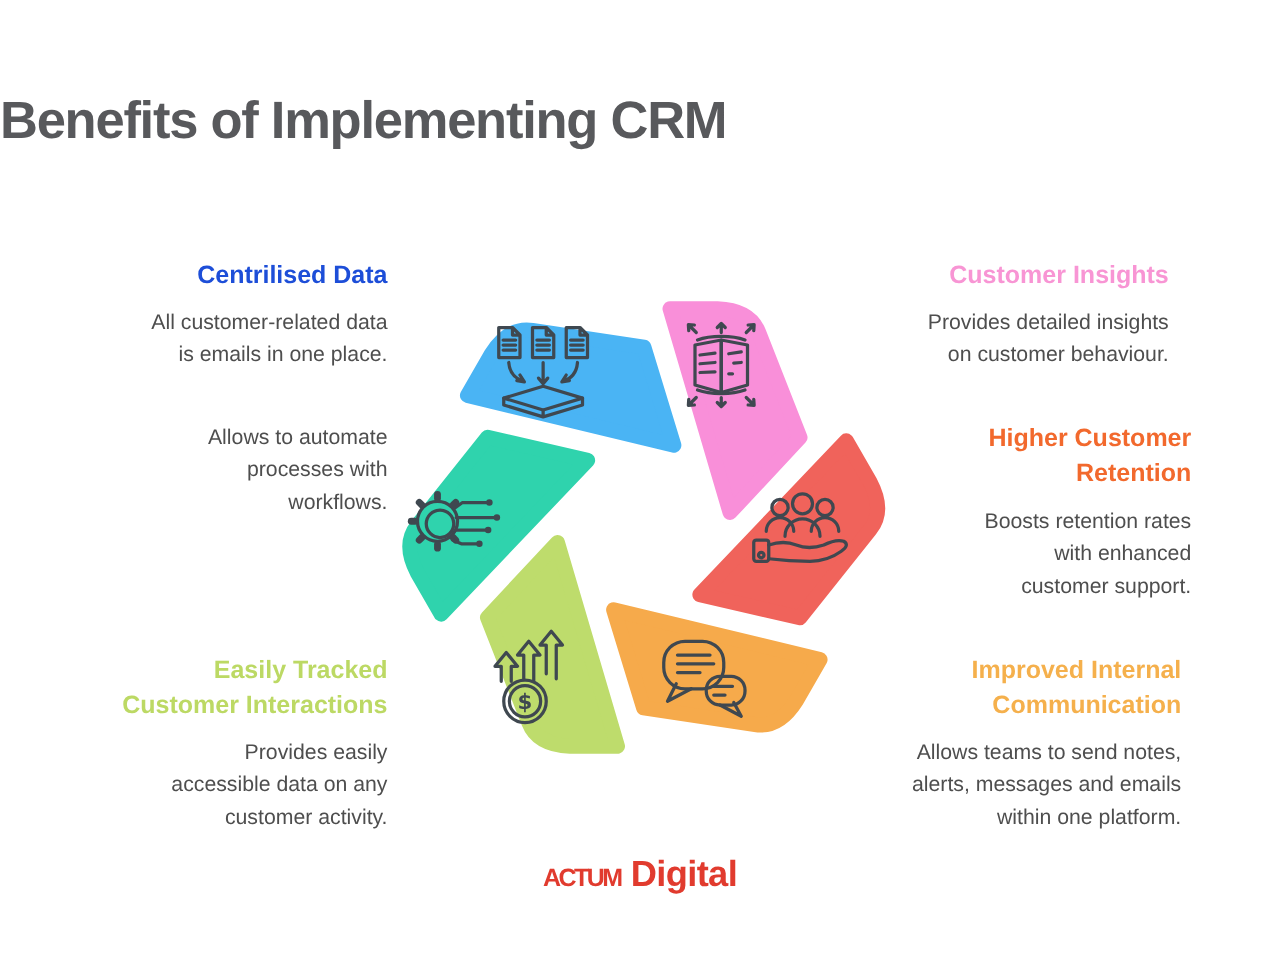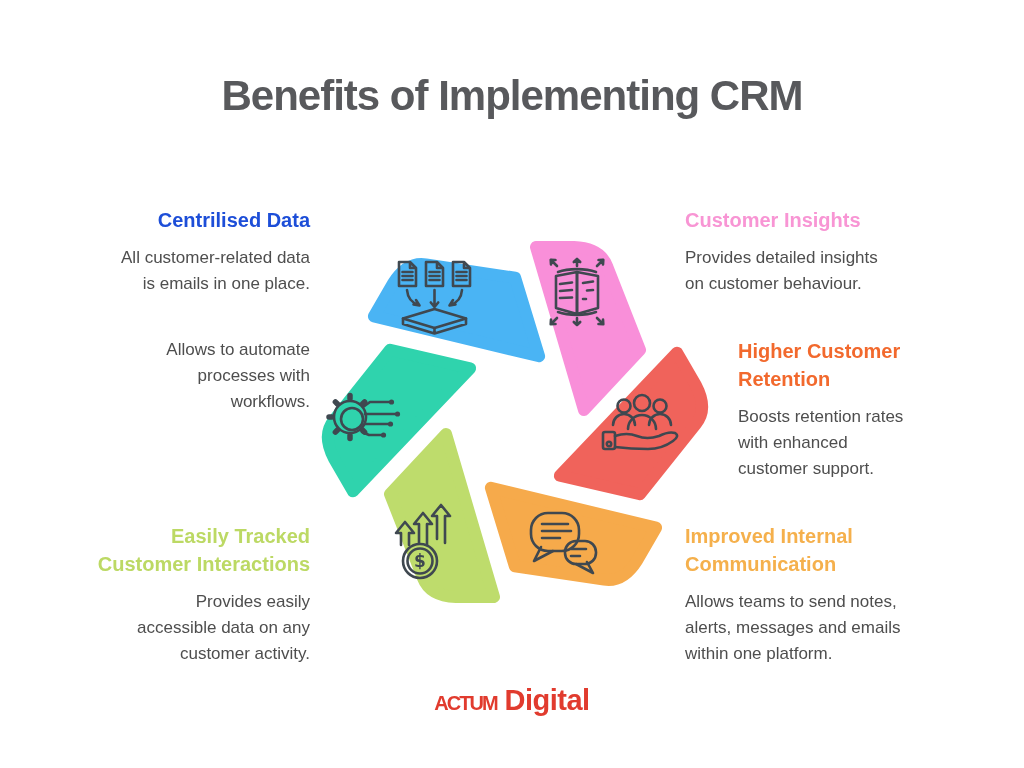--- a/index.html
+++ b/index.html
@@ -8,7 +8,7 @@
     overflow:hidden; font-family:"Liberation Sans", sans-serif;
   }
   .page-title {
-    position:absolute; top:72px; left:0; width:1024px; text-align:center;
+    position:absolute; top:72px; left:0; width:1024px; 
     margin:0; font-size:42px; font-weight:700; color:#58595c; letter-spacing:-1px;
   }
   svg.wheel { position:absolute; left:0; top:0; }

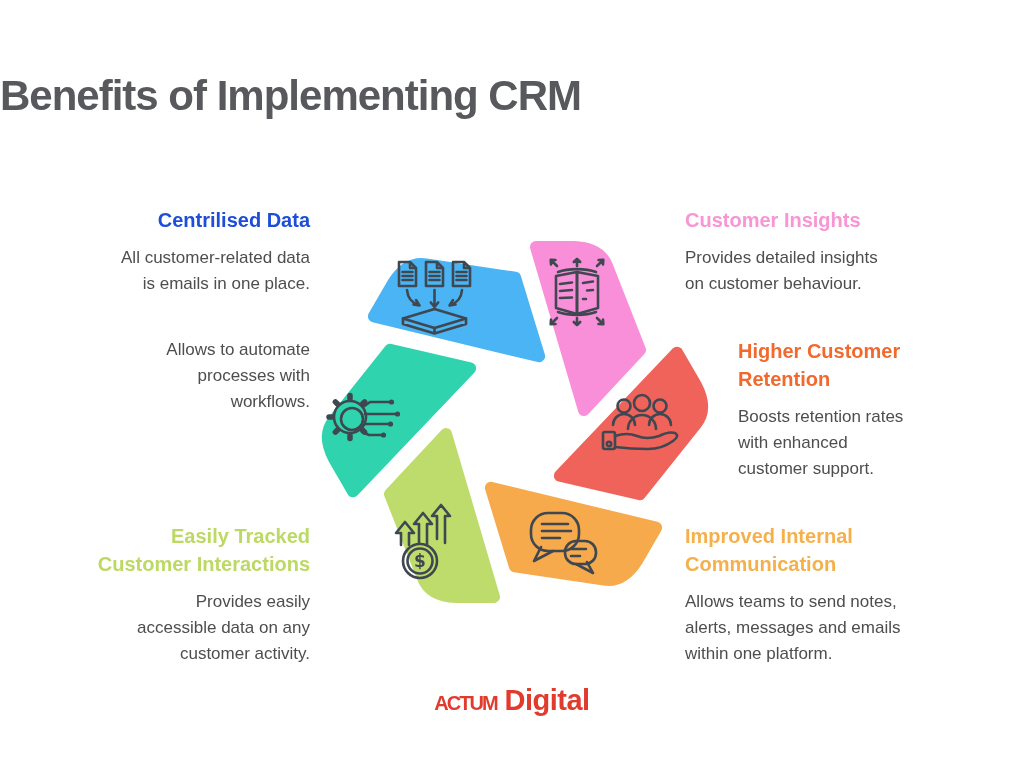--- a/index.html
+++ b/index.html
@@ -27,7 +27,7 @@
   .benefit h2 { margin:0 0 11px 0; font-size:20px; font-weight:700; line-height:28px; white-space:pre-line; }
   .benefit p  { margin:0; font-size:17px; color:#4e4e4e; line-height:26px; white-space:pre-line; }
   .align-r { text-align:right; }
-  .align-l { text-align:left; }
+  .align-l { text-align:right; }
 
   .b-centralised   { right:714px; top:206px; }
   .b-centralised h2   { color:#1d4ed8; }

